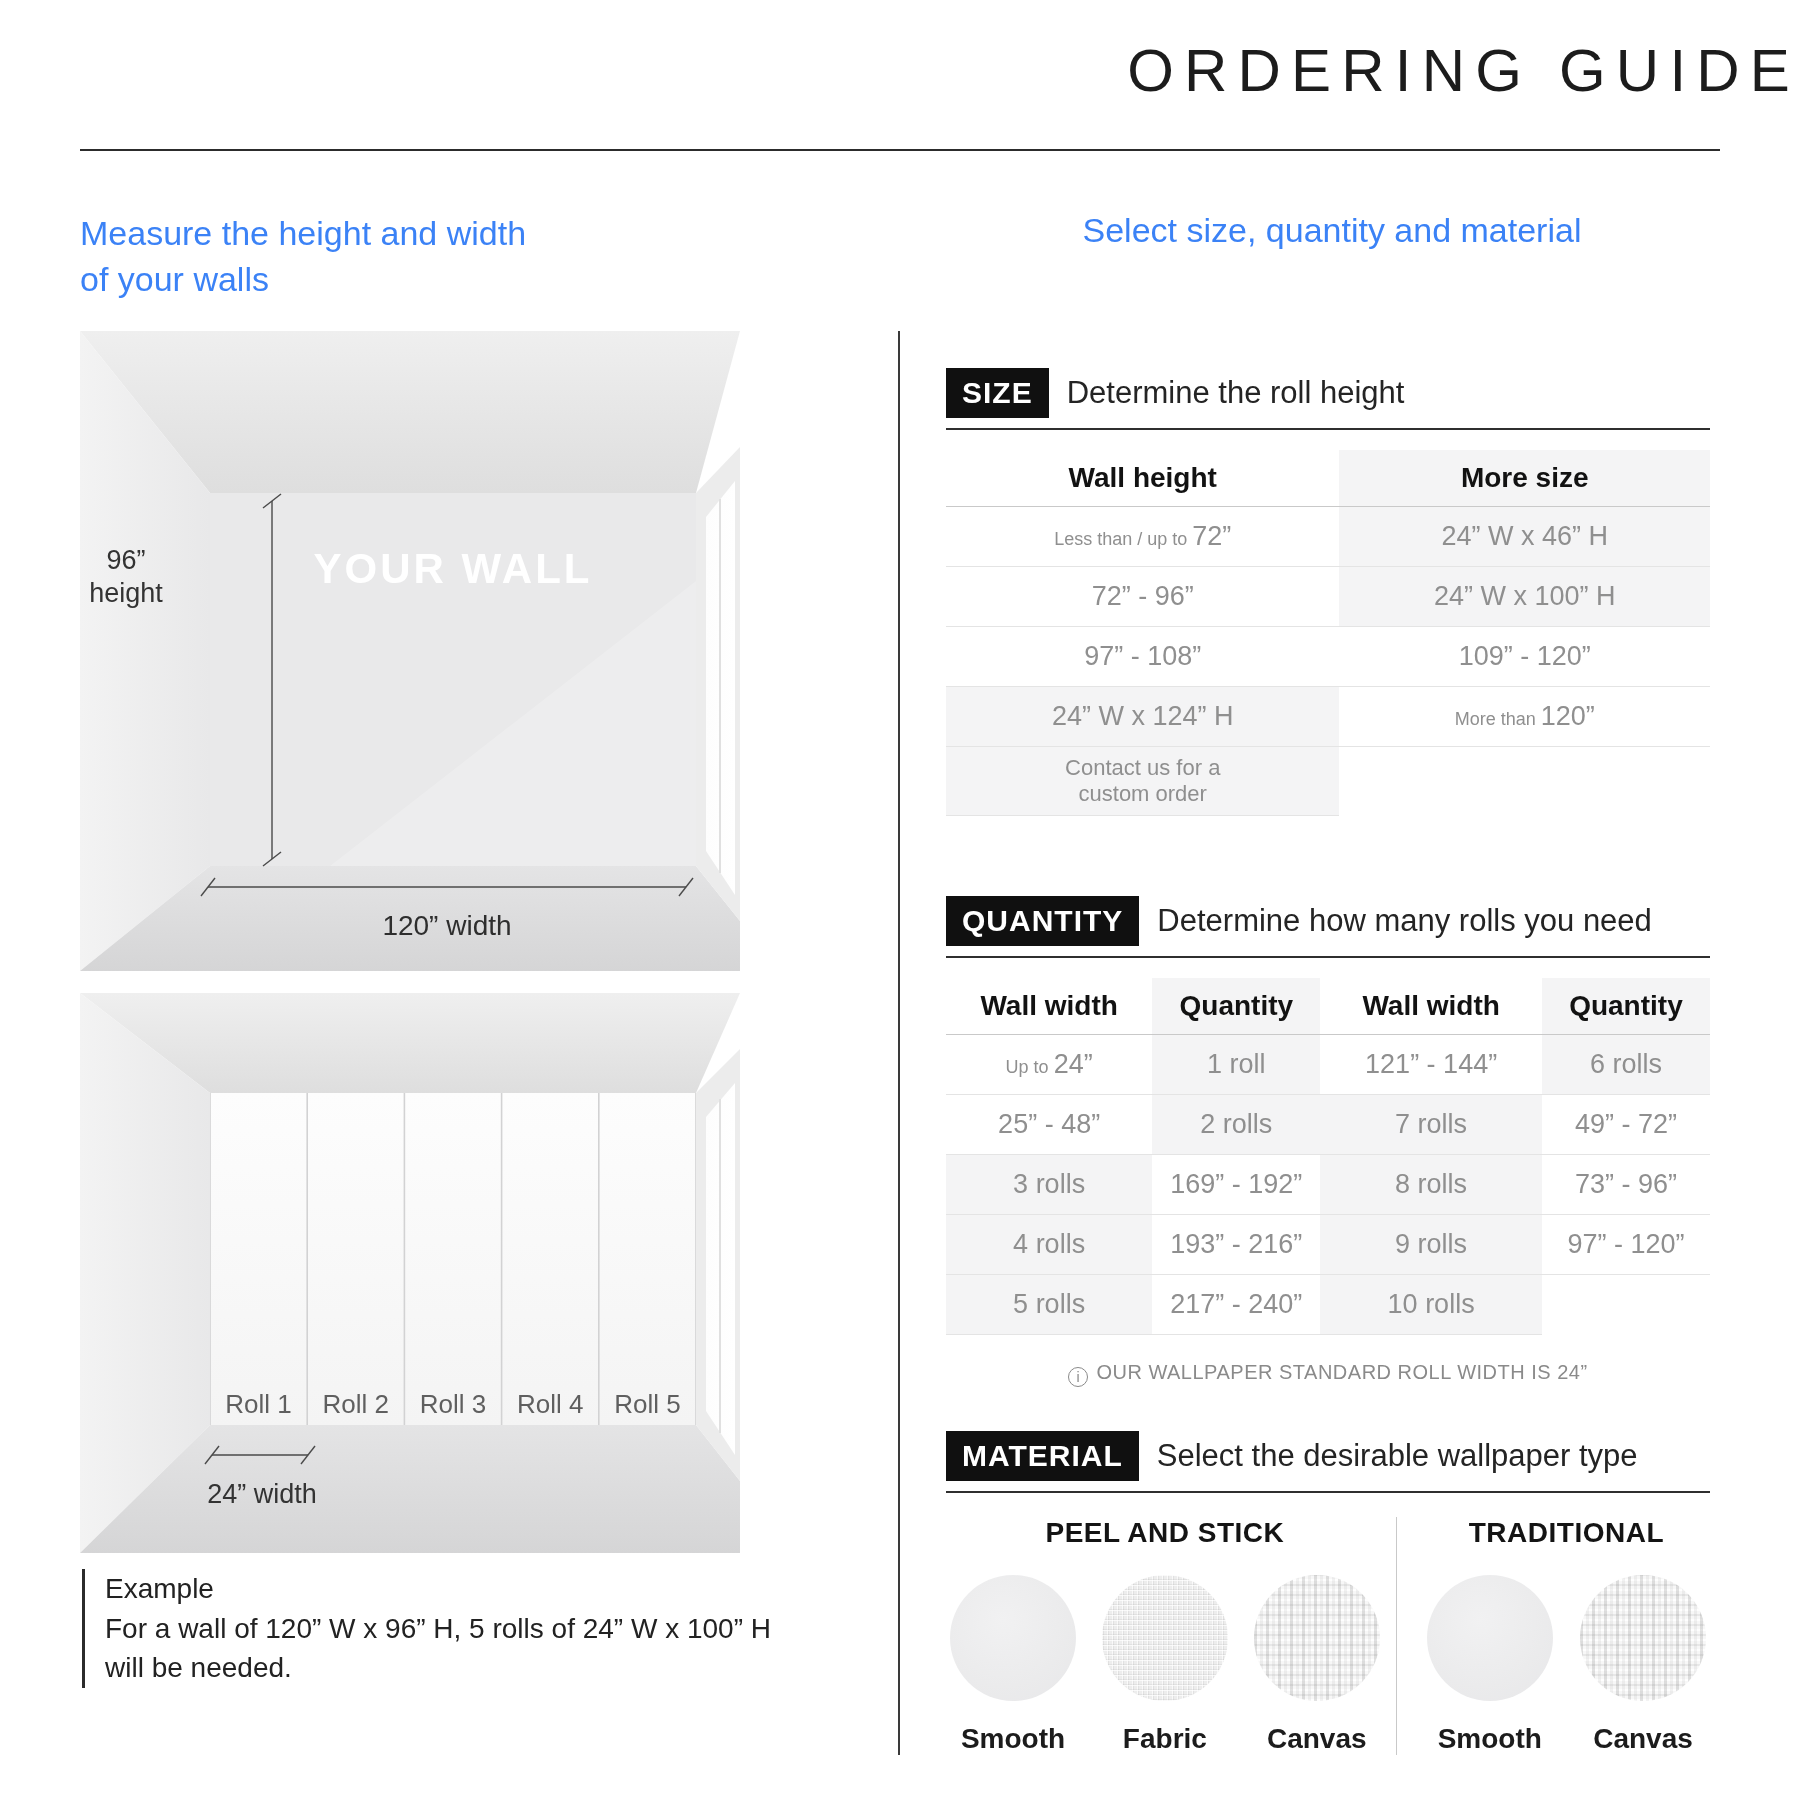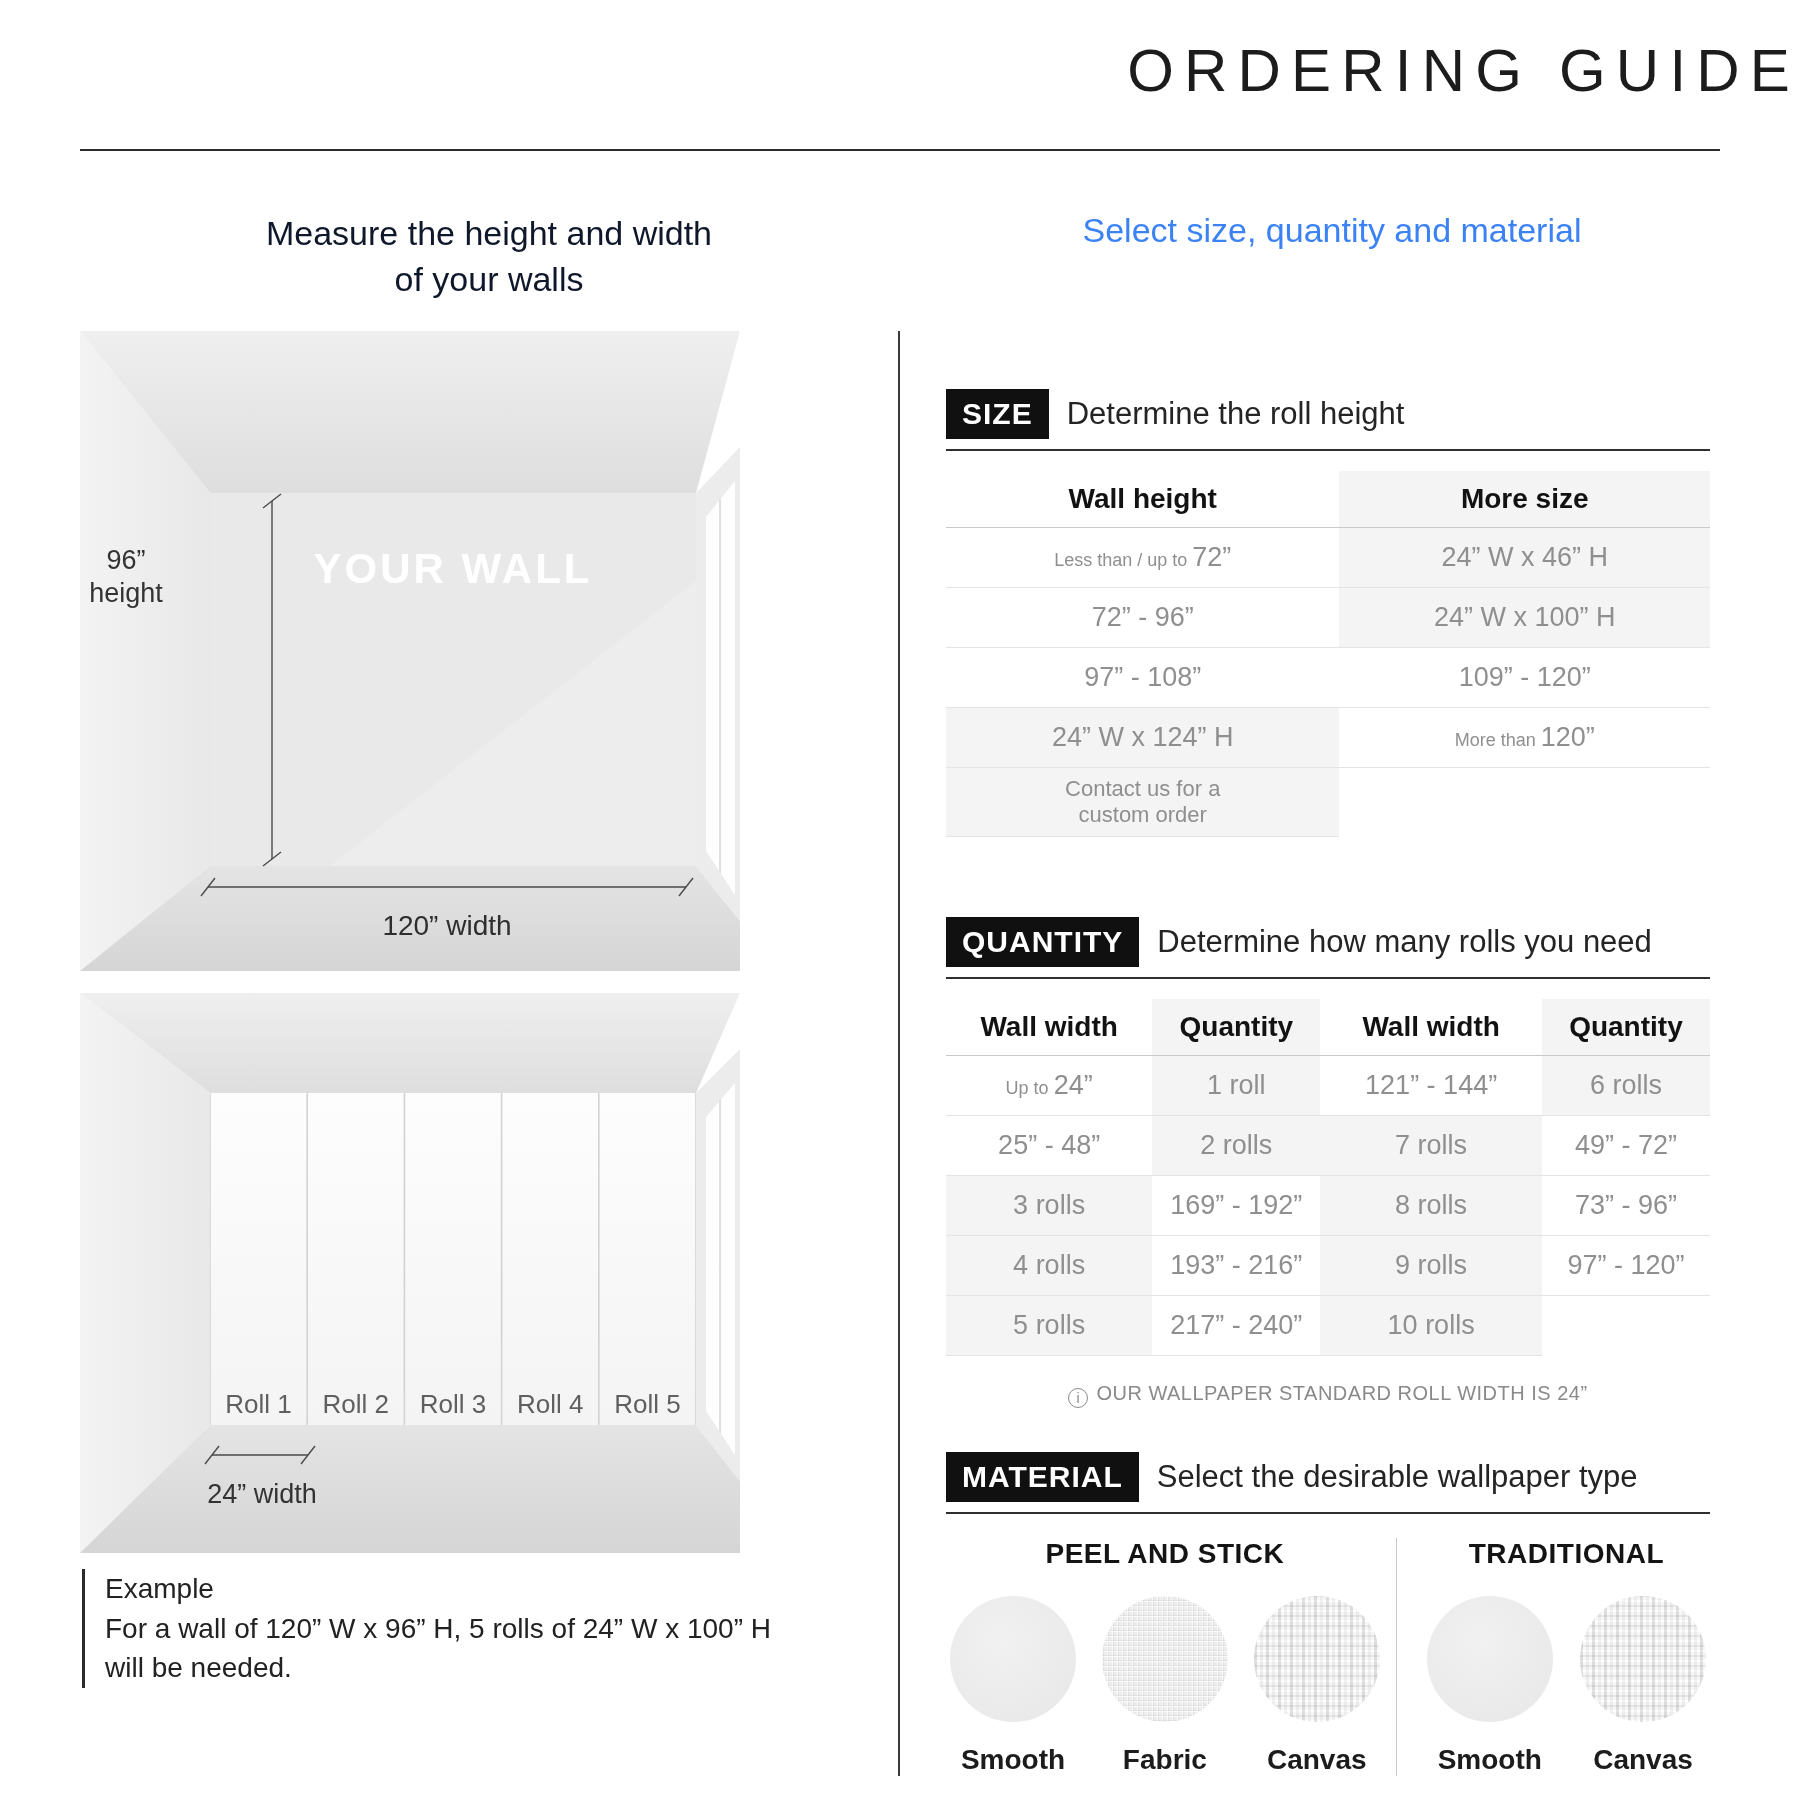--- a/index.html
+++ b/index.html
@@ -12,7 +12,7 @@
   .title-rule { margin:44px 80px 0 80px; border-top:2px solid #2c2c2c; }
 
   .headings { display:flex; margin:60px 80px 0 80px; }
-  .h-left  { width:818px; text-align:center; font-size:34px; line-height:1.35; color:#0f172a; }
+  .h-left  { width:818px; font-size:34px; line-height:1.35; color:#3b82f6; }
   .h-right { flex:1; text-align:center; font-size:34px; color:#3b82f6; padding-left:46px; }
 
   

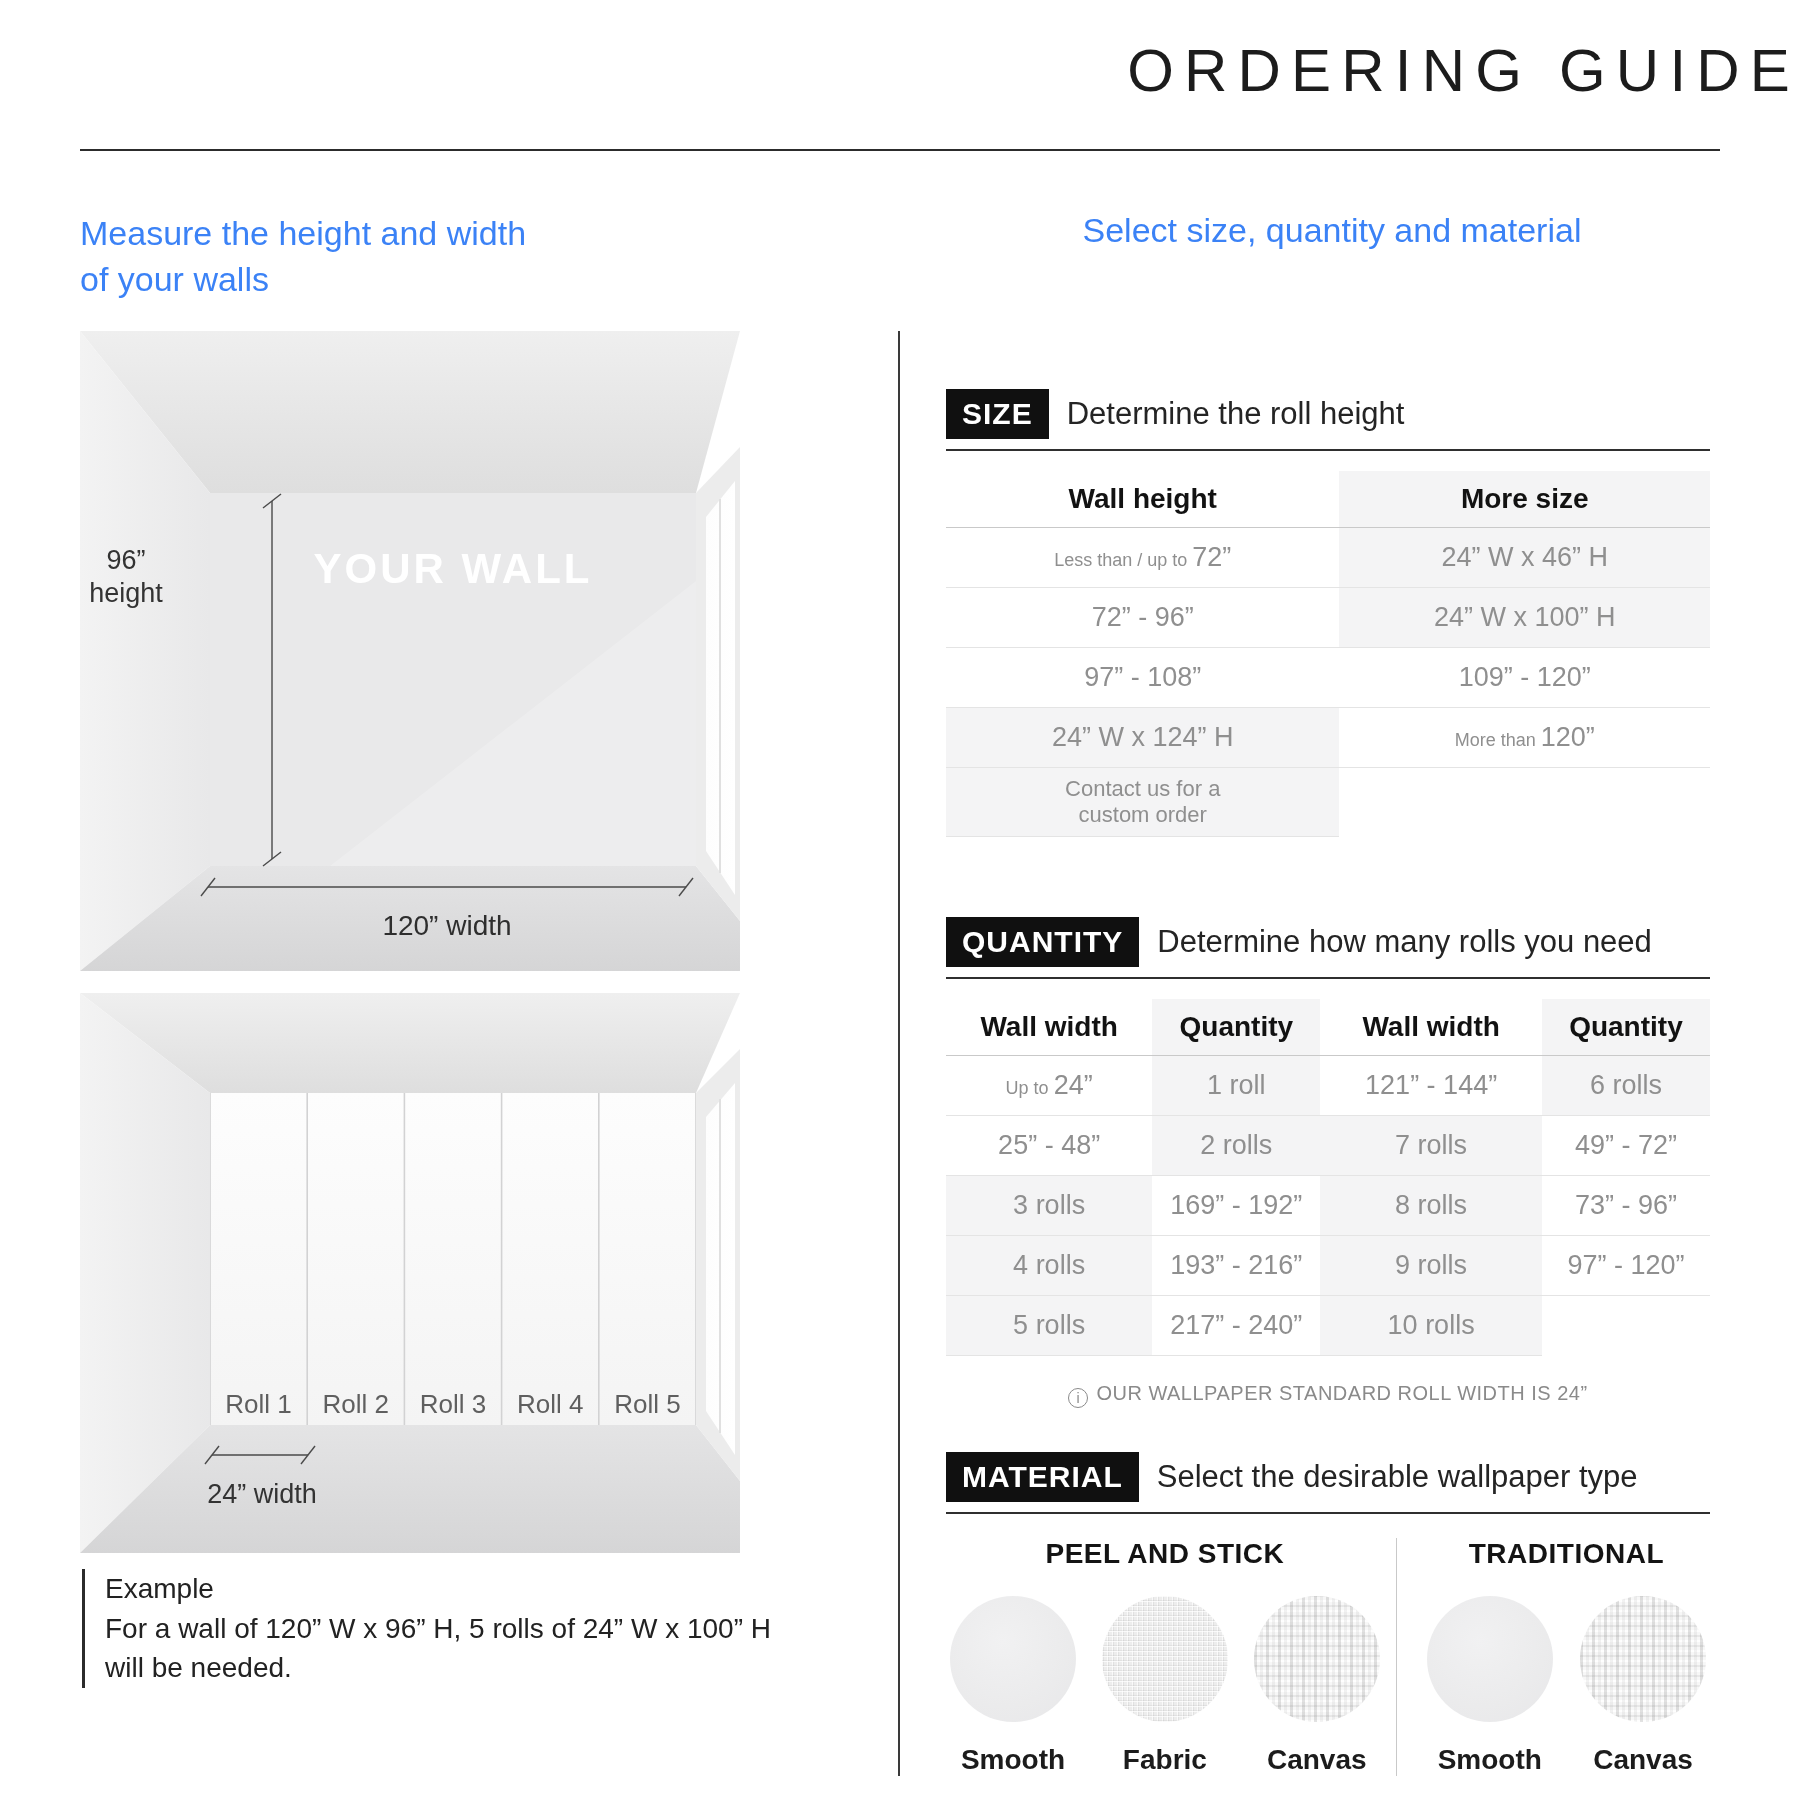--- a/index.html
+++ b/index.html
@@ -36,7 +36,7 @@
   
   .section-header { display:flex; align-items:center; border-bottom:2px solid #2f2f2f;
                     padding-bottom:10px; }
-  .sec-size { margin-top:58px; }
+  .sec-size { margin-top:37px; }
   .sec-quantity { margin-top:80px; }
   .sec-material { margin-top:44px; }
   .badge { background:#101010; color:#ffffff; font-size:30px; font-weight:bold;

